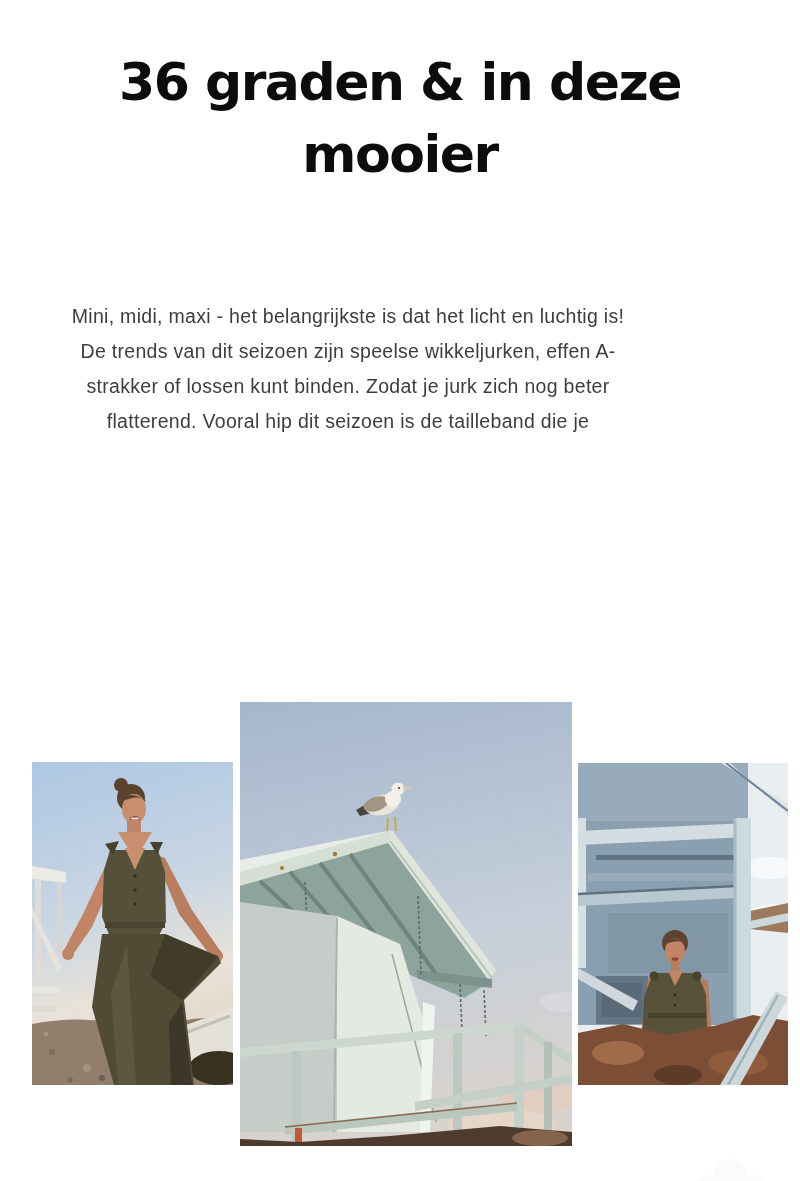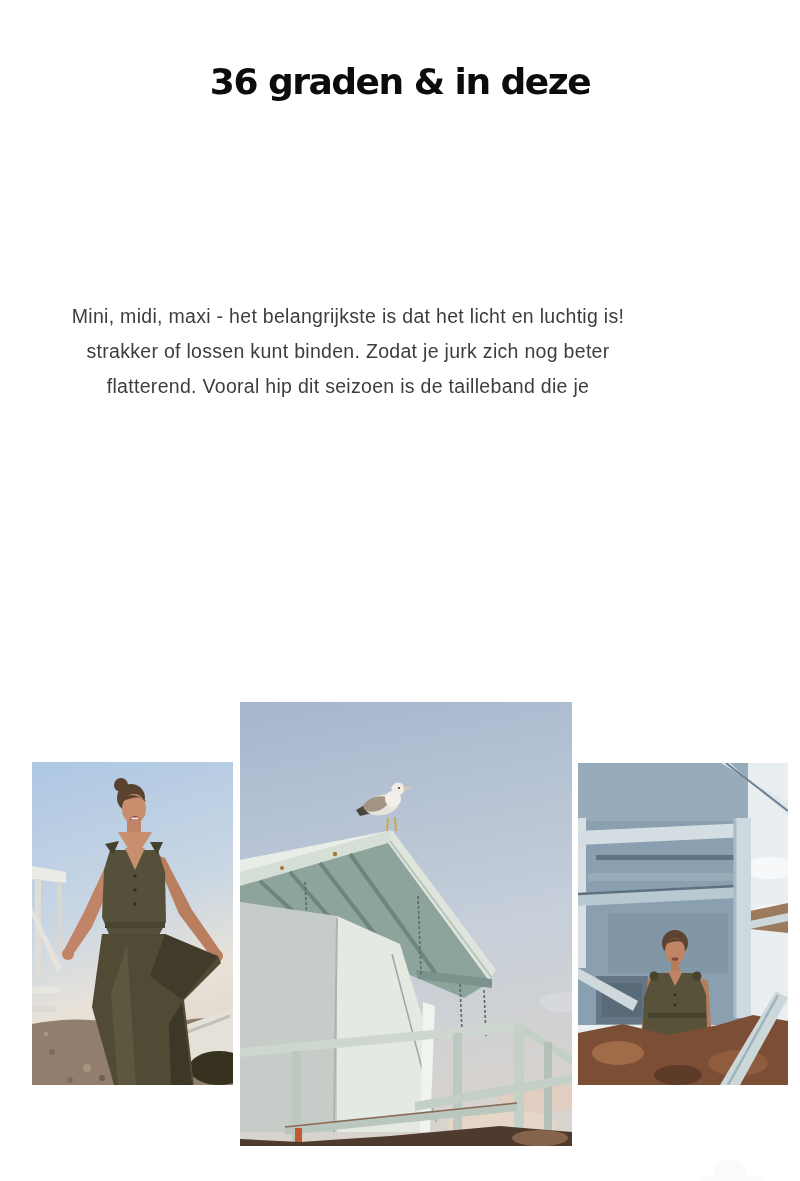--- a/index.html
+++ b/index.html
@@ -11,7 +11,7 @@
     position:absolute; top:46px; left:0; width:800px;
     text-align:center; color:#0c0c0c;
     font-family:"DejaVu Sans", sans-serif;
-    font-weight:800; font-size:36px; line-height:72px; letter-spacing:-1.5px;
+    font-weight:800; font-size:52px; line-height:72px; letter-spacing:-1.5px;
   }
   .title .tline { white-space:nowrap; }
 

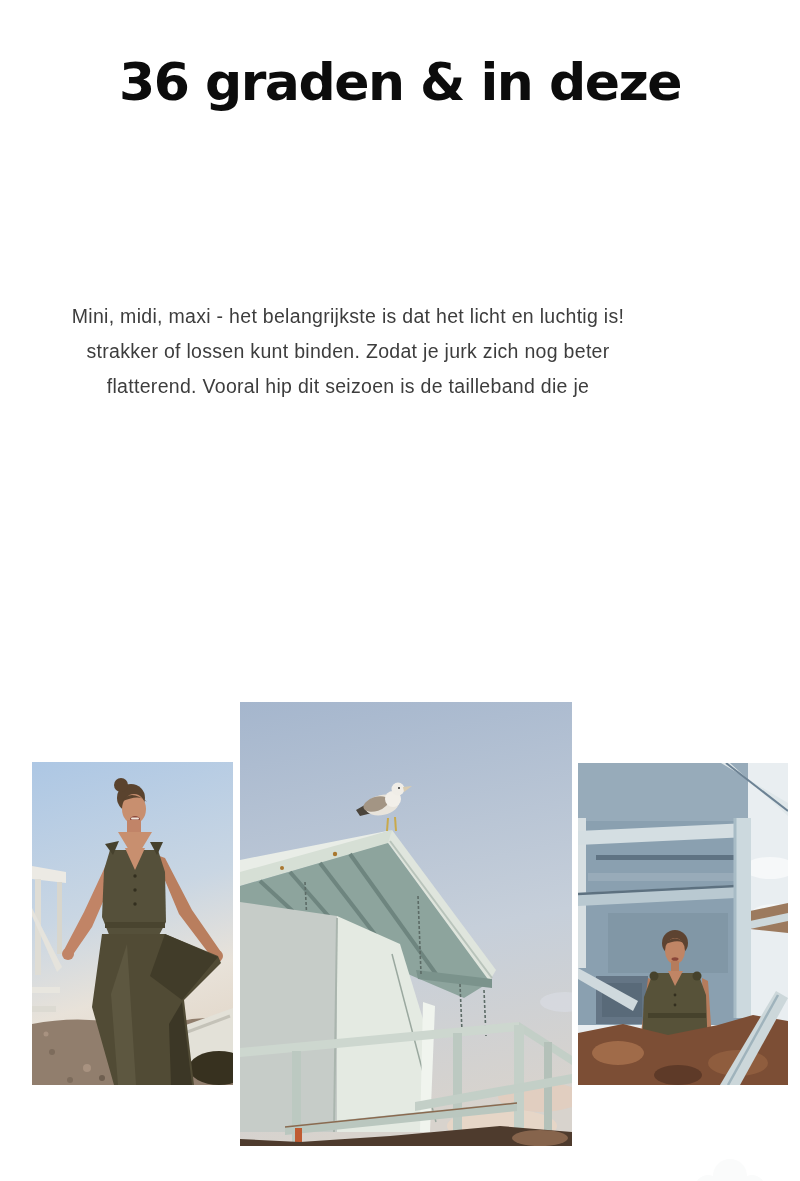--- a/index.html
+++ b/index.html
@@ -39,6 +39,7 @@
 
   <h1 class="title">
     <div class="tline">36 graden &amp; in deze</div>
+    <div class="tline">mooier</div>
   </h1>
 
   <div class="intro">

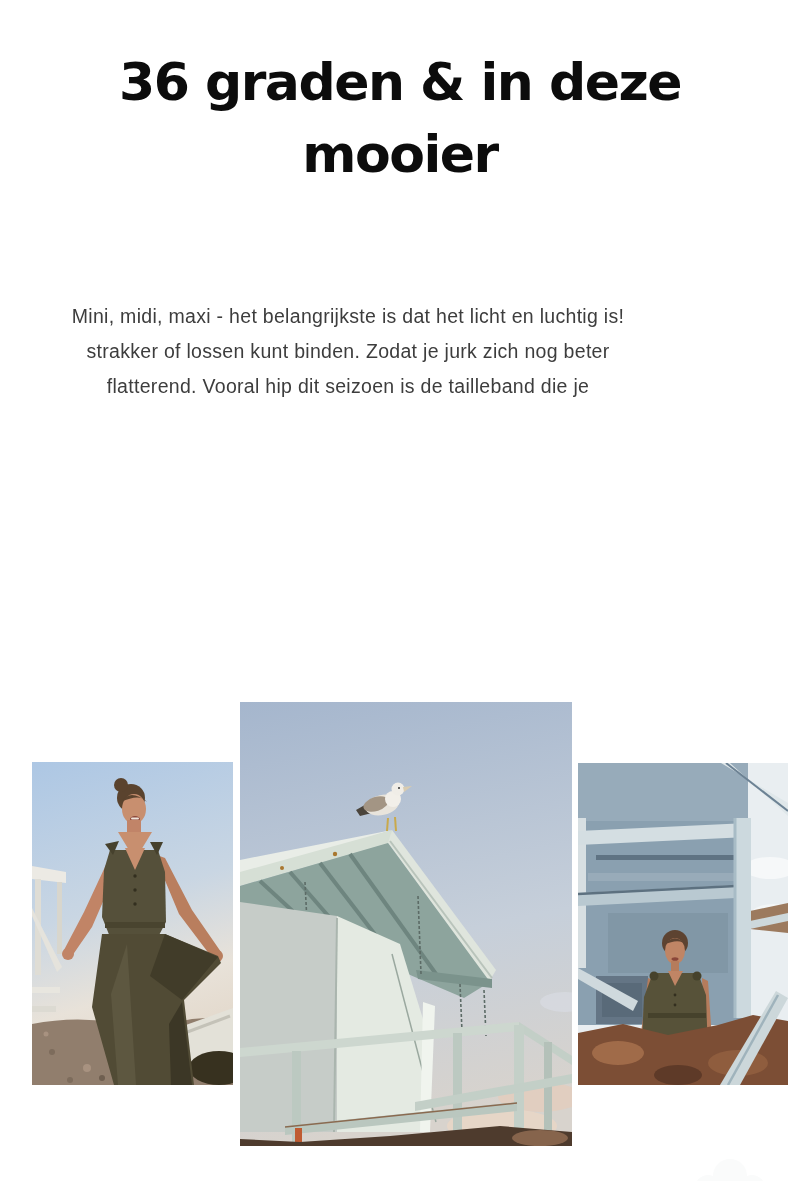--- a/index.html
+++ b/index.html
@@ -44,6 +44,7 @@
 
   <div class="intro">
     <div class="pline">Mini, midi, maxi - het belangrijkste is dat het licht en luchtig is!</div>
+    <div class="pline">De trends van dit seizoen zijn speelse wikkeljurken, effen A-</div>
     <div class="pline">strakker of lossen kunt binden. Zodat je jurk zich nog beter</div>
     <div class="pline">flatterend. Vooral hip dit seizoen is de tailleband die je</div>
   </div>

